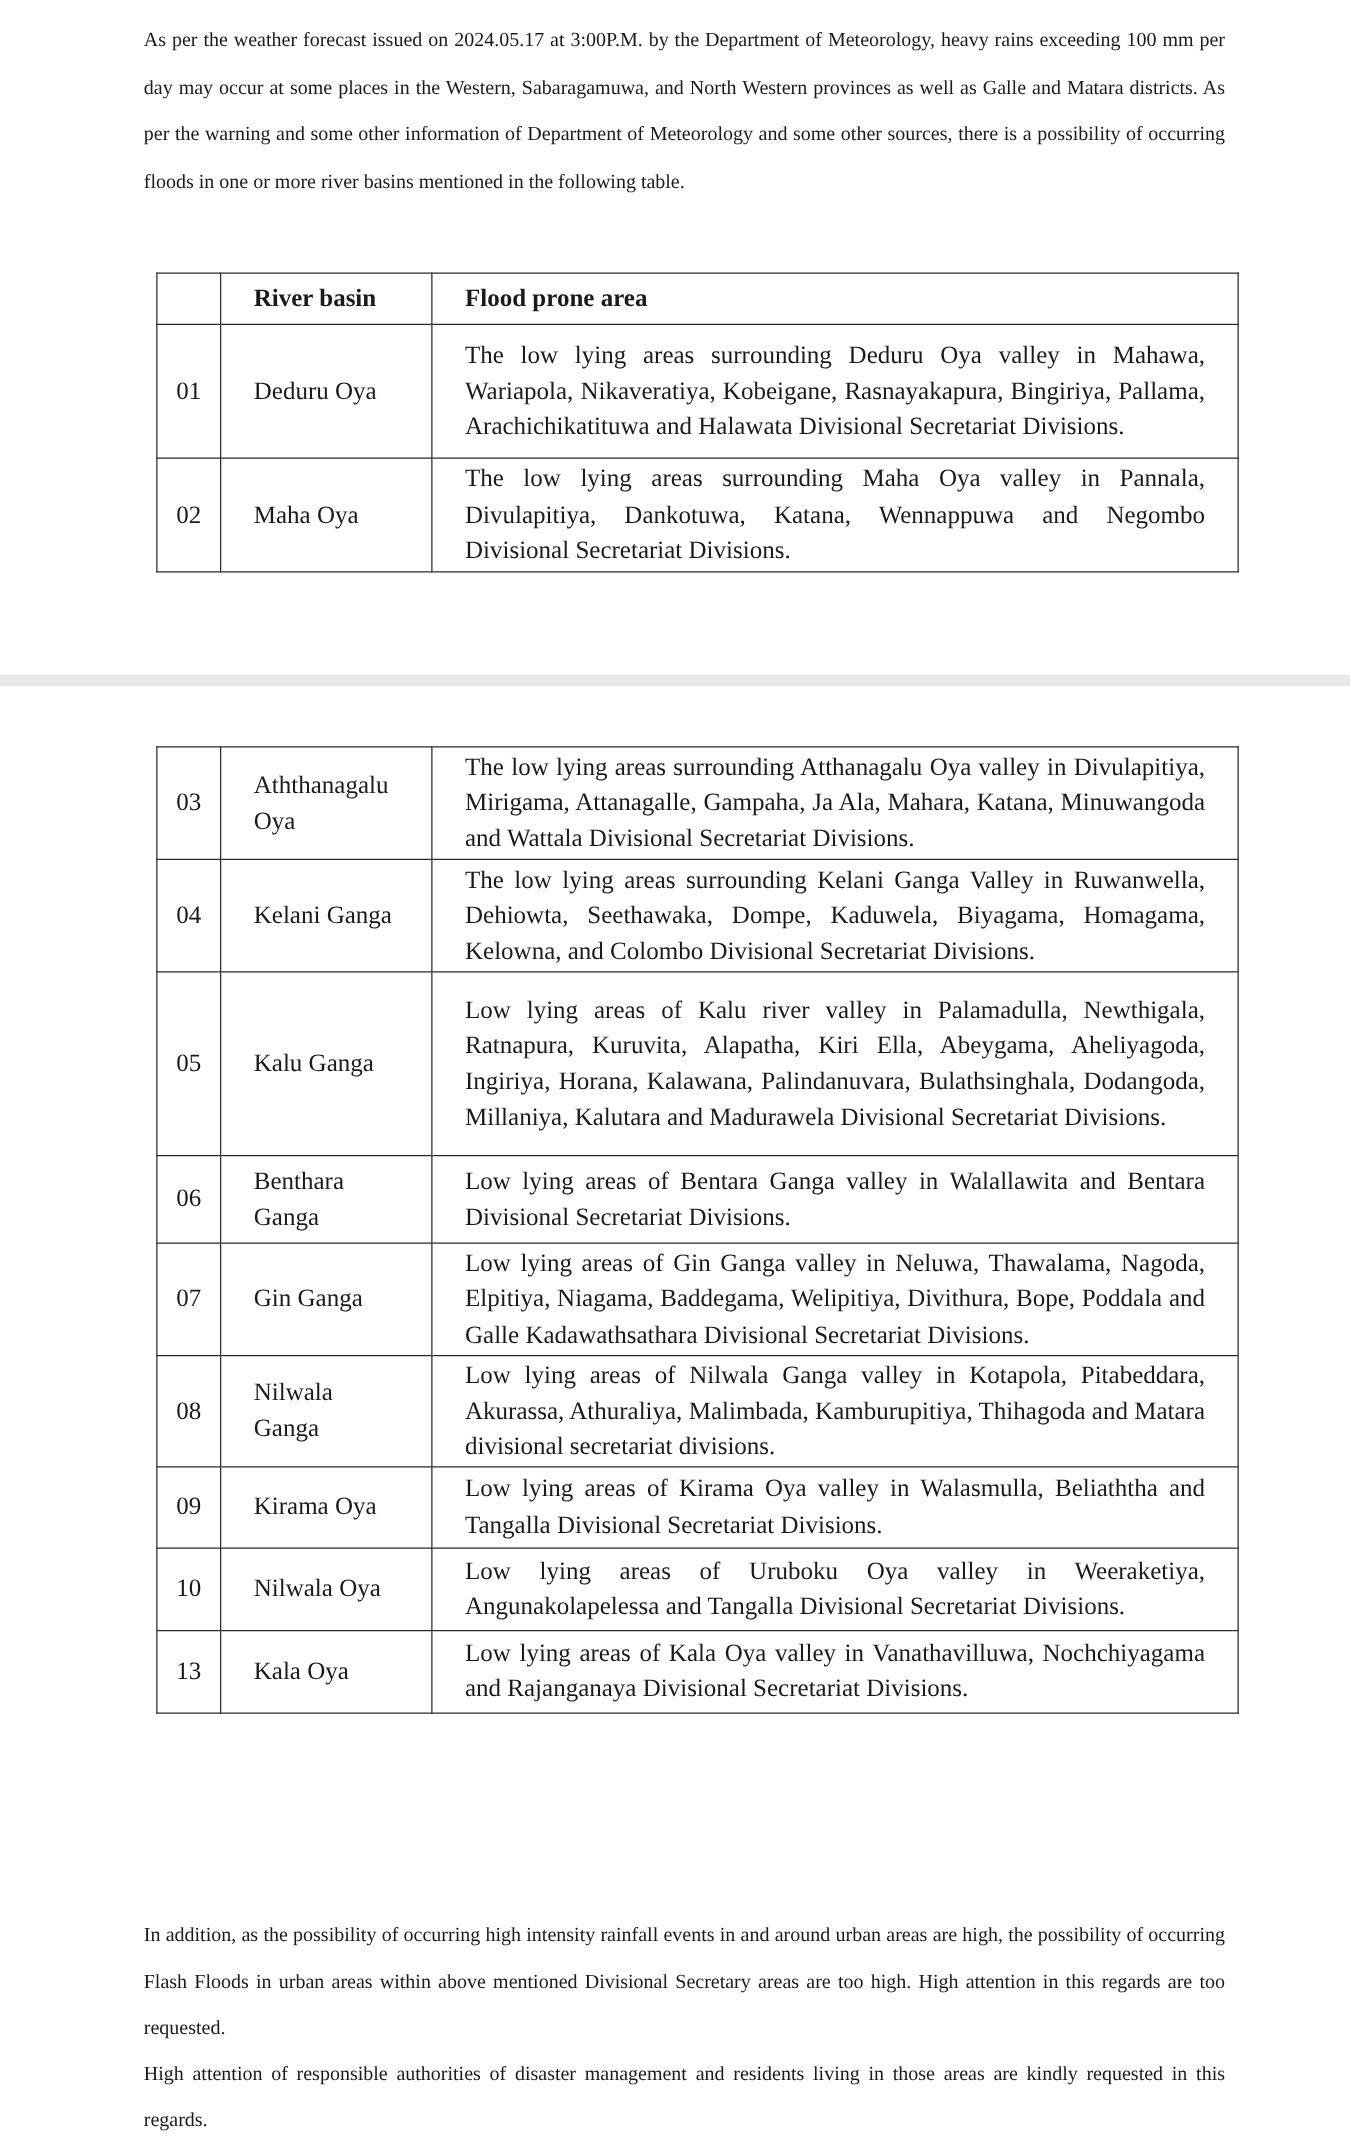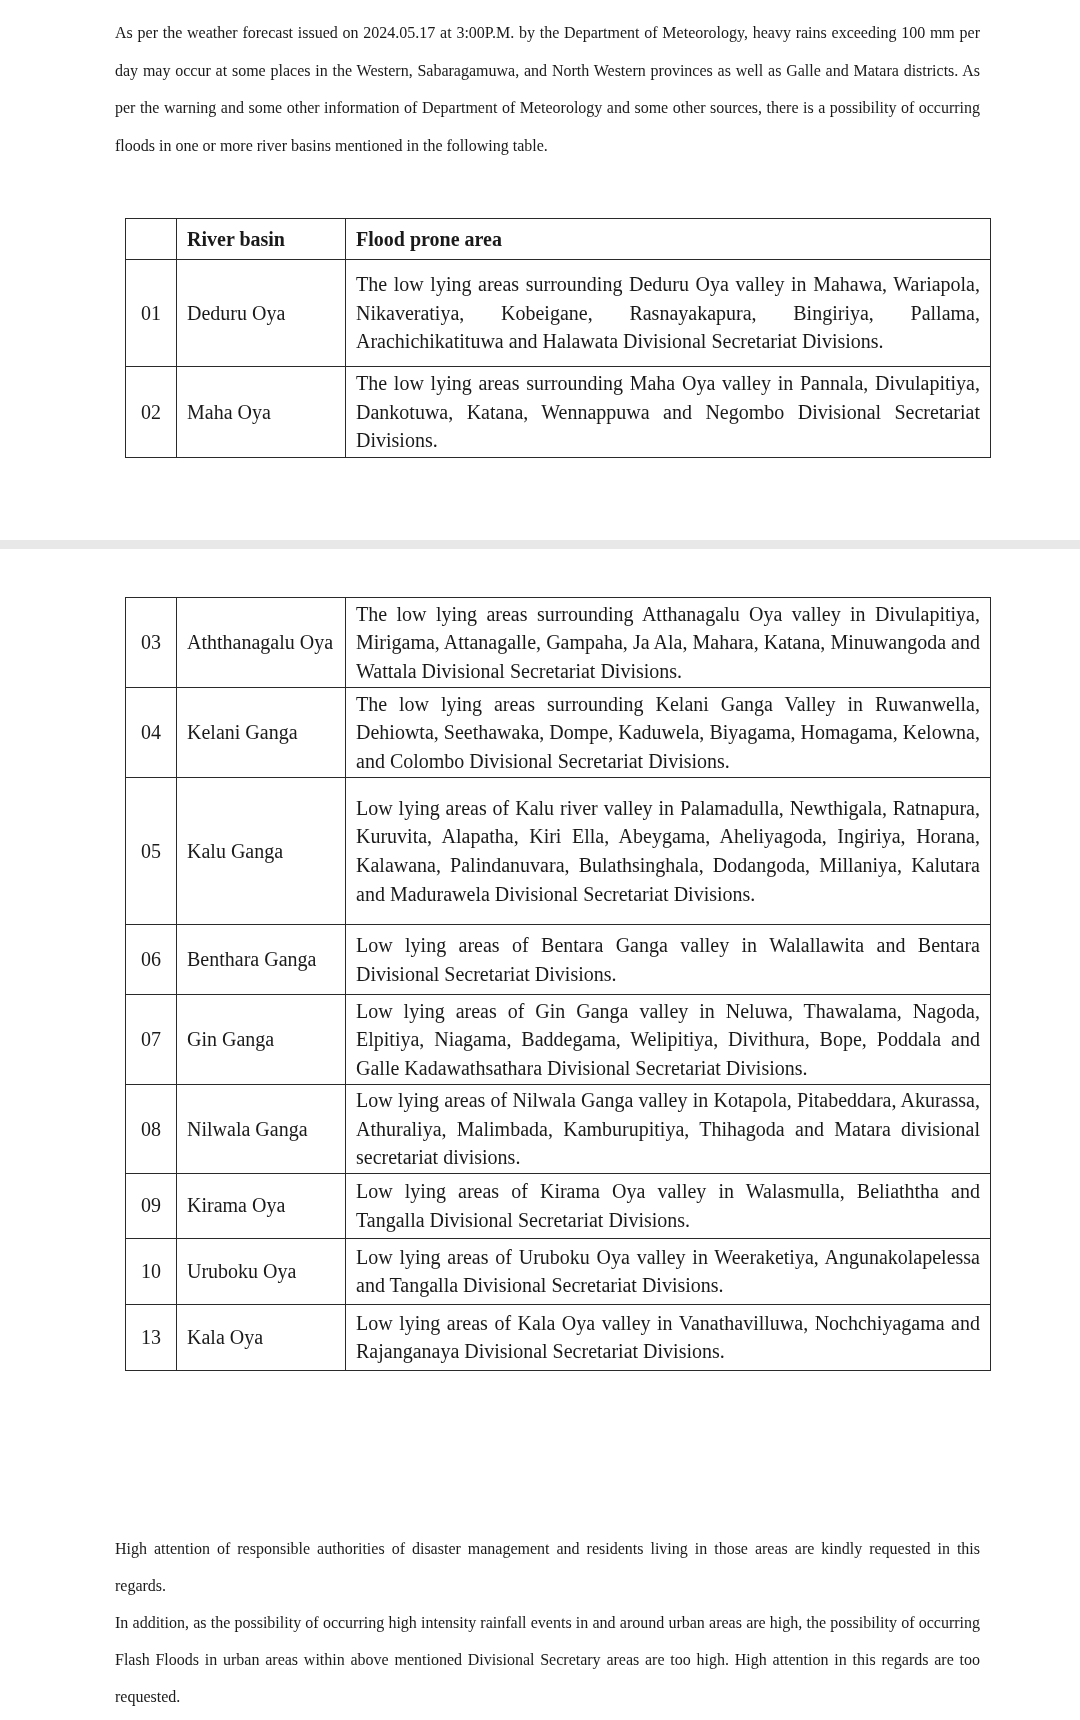--- a/index.html
+++ b/index.html
@@ -23,7 +23,7 @@
   }
   table.flood td, table.flood th {
     border: 1.5px solid #2a2a2a; vertical-align: middle;
-    padding: 0 10px; text-align: left;
+    padding: 0 26px; text-align: left;
   }
   table.flood th { font-weight: bold; height: 40px; }
   table.flood col.c-num { width: 51px; }

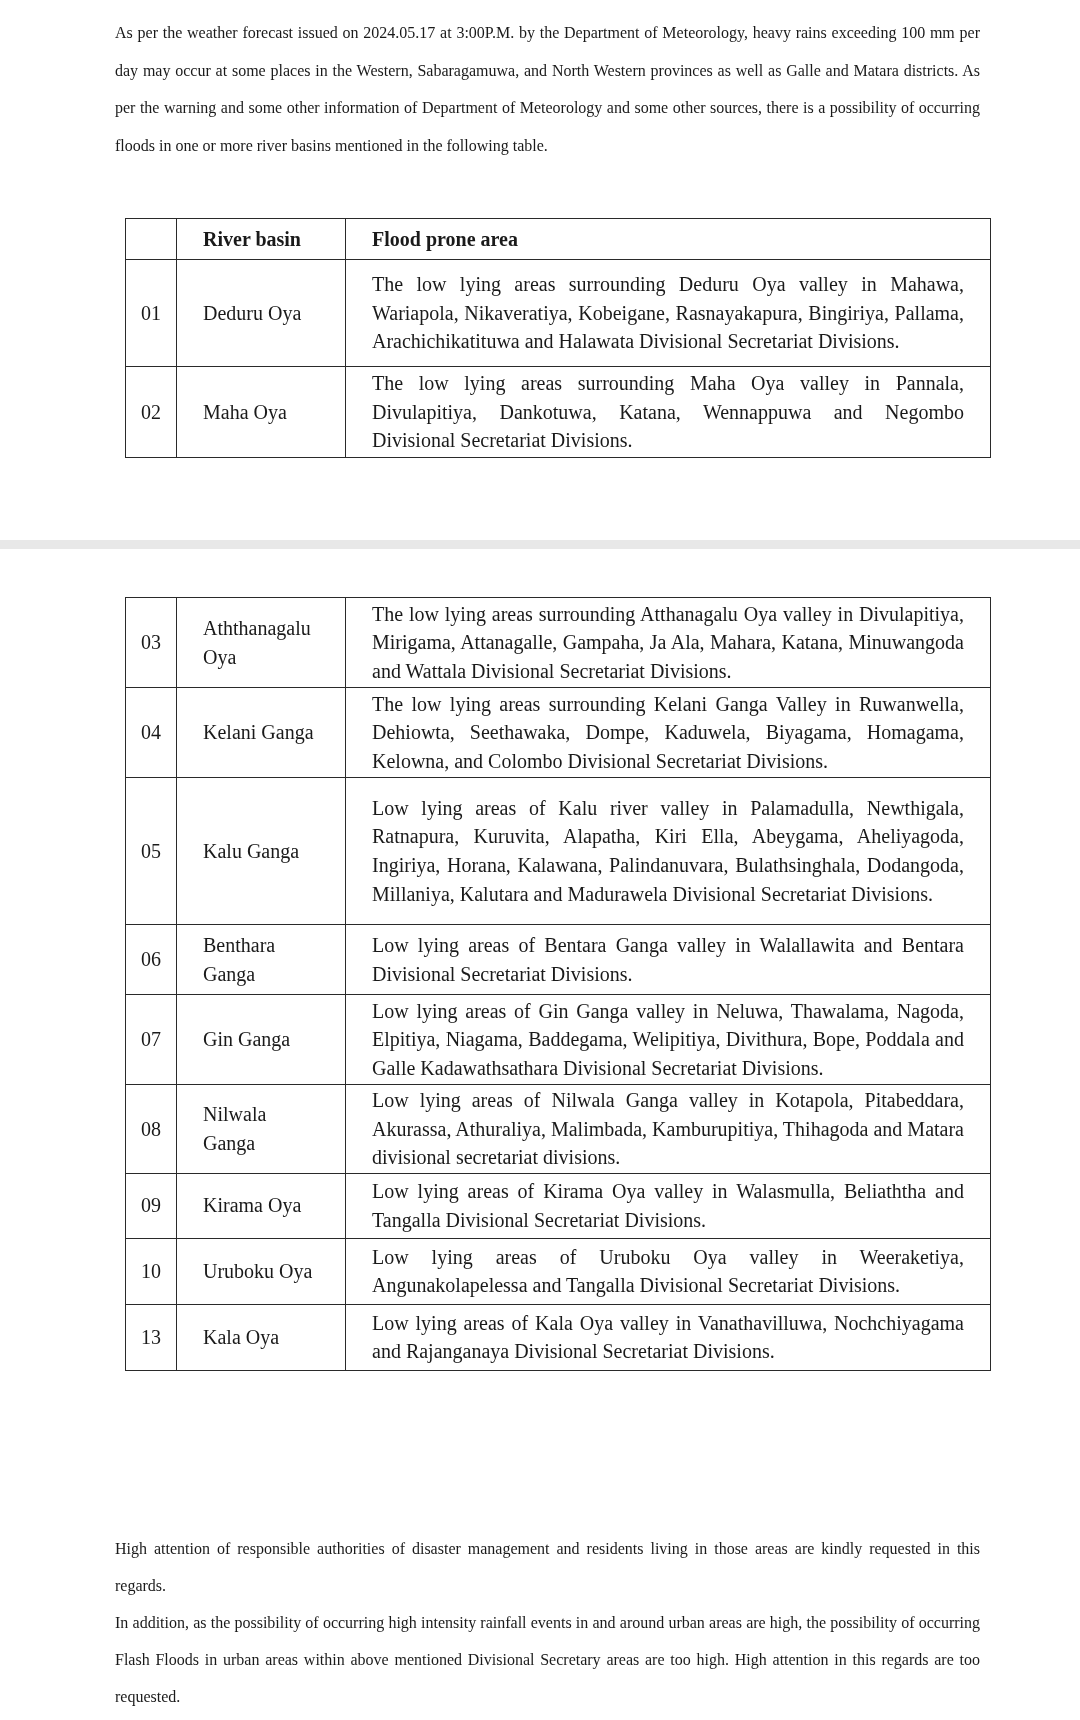--- a/index.html
+++ b/index.html
@@ -116,7 +116,7 @@
     </tr>
     <tr style="height:66px">
       <td class="num">10</td>
-      <td>Uruboku Oya</td>
+      <td>Nilwala Oya</td>
       <td class="area">Low lying areas of Uruboku Oya valley in Weeraketiya, Angunakolapelessa and Tangalla Divisional Secretariat Divisions.</td>
     </tr>
     <tr style="height:66px">

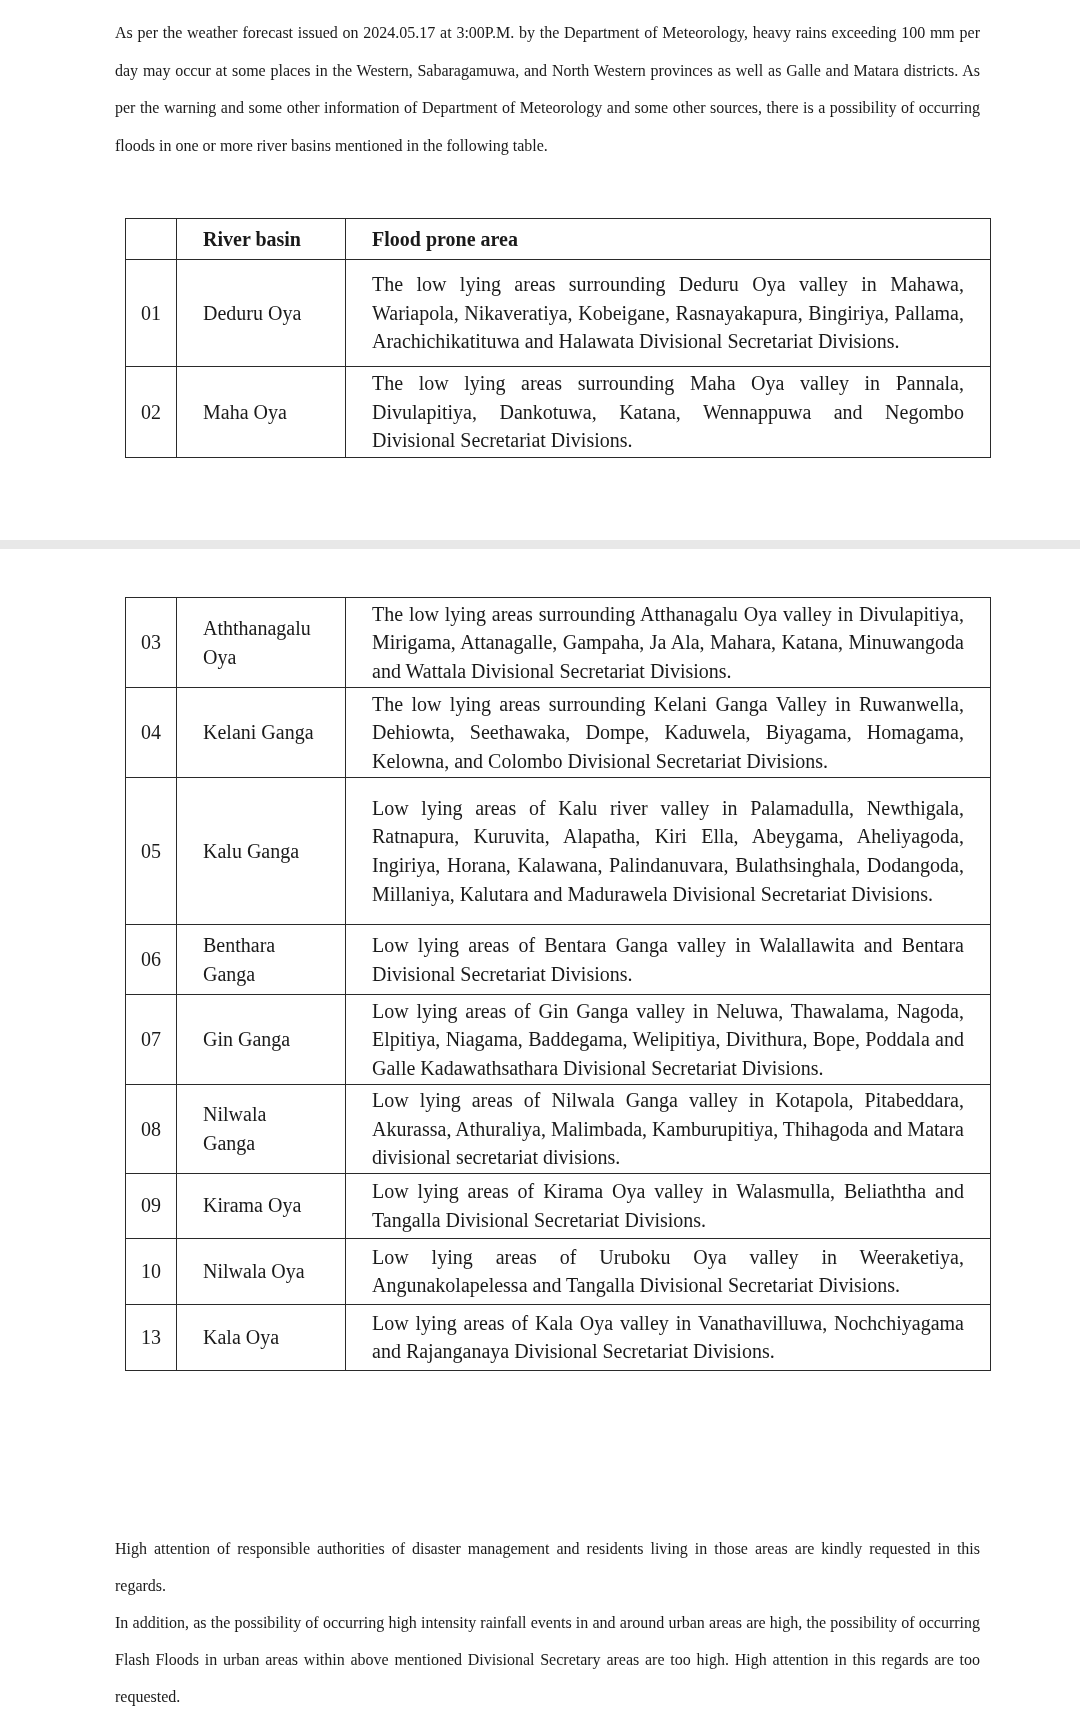--- a/index.html
+++ b/index.html
@@ -128,8 +128,8 @@
 </table>
 
 <div class="para" id="closing">
+  <p>In addition, as the possibility of occurring high intensity rainfall events in and around urban areas are high, the possibility of occurring Flash Floods in urban areas within above mentioned Divisional Secretary areas are too high. High attention in this regards are too requested.</p>
   <p>High attention of responsible authorities of disaster management and residents living in those areas are kindly requested in this regards.</p>
-  <p>In addition, as the possibility of occurring high intensity rainfall events in and around urban areas are high, the possibility of occurring Flash Floods in urban areas within above mentioned Divisional Secretary areas are too high. High attention in this regards are too requested.</p>
 </div>
 
 </body></html>

